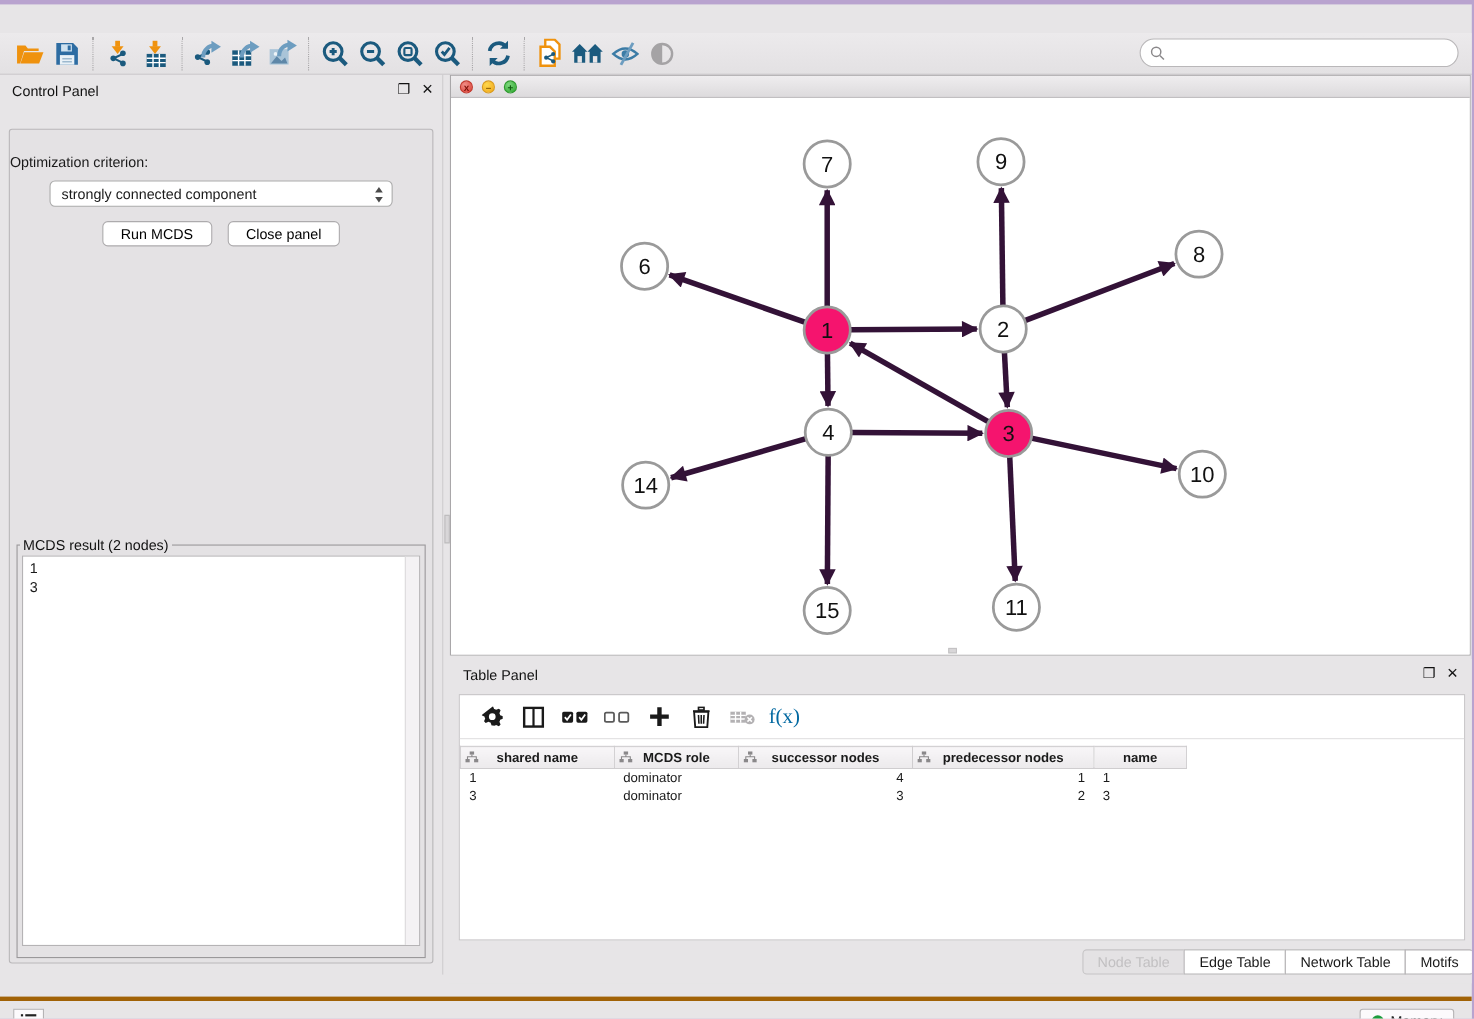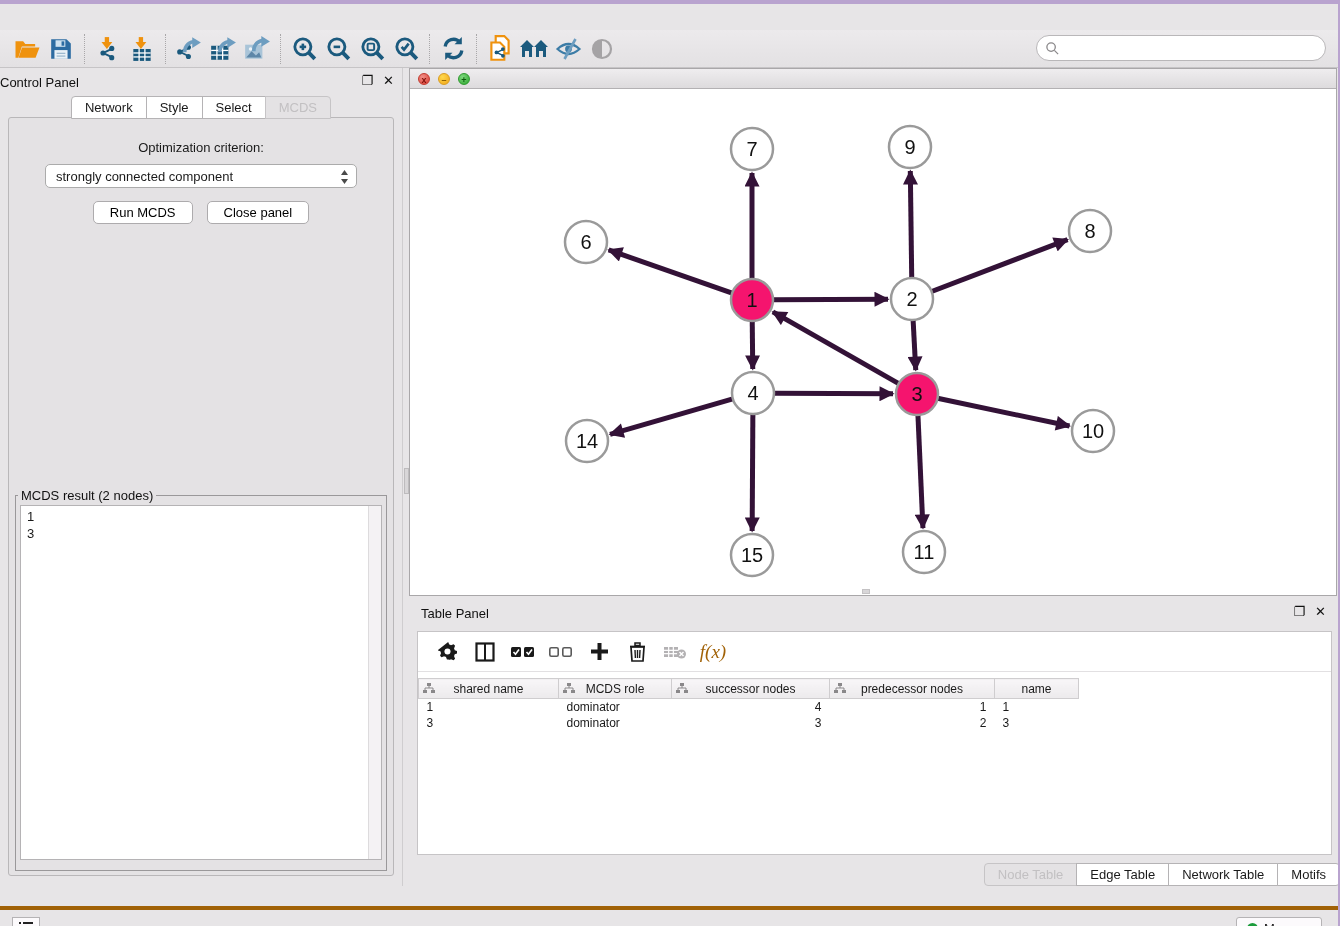--- a/index.html
+++ b/index.html
@@ -21,7 +21,7 @@
 
   
   #control-panel { position:absolute; left:0; top:64px; width:402px; height:818px; background:#e7e5e7; }
-  .panel-head { position:relative; height:28px; display:flex; align-items:center; padding:0 0; }
+  .panel-head { position:relative; height:28px; display:flex; align-items:center; padding:0 11px; }
   .panel-head .ph-title { font-size:13px; color:#111; }
   .panel-btns { position:absolute; right:8px; top:6px; display:flex; gap:10px; }
   .ph-btn { font-size:13px; line-height:14px; color:#111; cursor:pointer; }

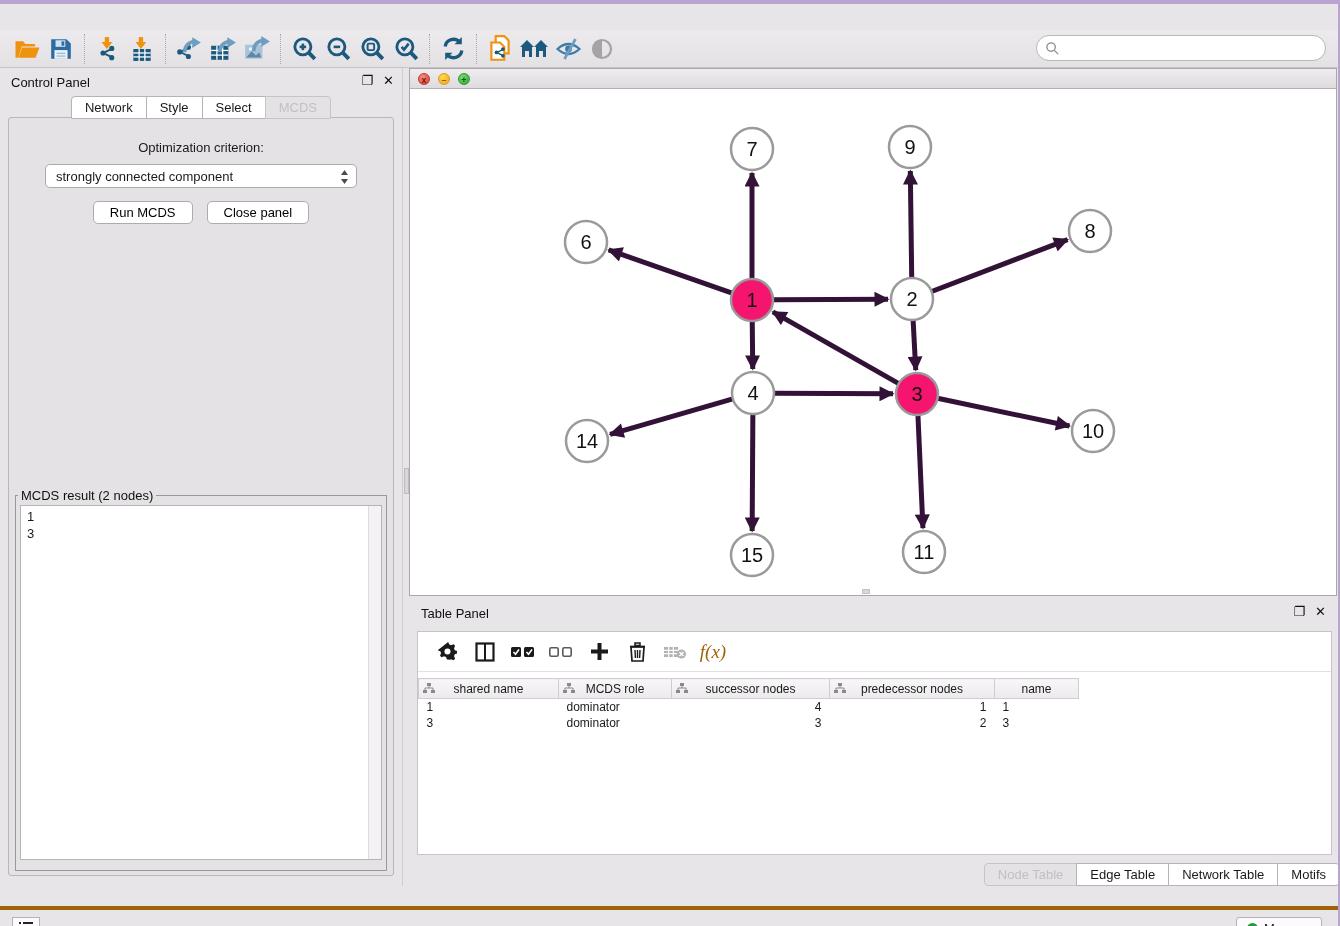--- a/index.html
+++ b/index.html
@@ -265,12 +265,6 @@
         <span class="ph-btn" style="font-weight:bold">✕</span>
       </span>
     </div>
-    <div class="tab-row" id="cp-tabs">
-        <div class="tab" style="border-radius: 4px 0px 0px;">Network</div>
-        <div class="tab" style="border-radius: 0px;">Style</div>
-        <div class="tab" style="border-radius: 0px;">Select</div>
-        <div class="tab selected" style="border-radius: 0px 4px 0px 0px;">MCDS</div>
-      </div>
     <div id="cp-content">
       <div id="opt-label">Optimization criterion:</div>
       <div id="criterion">

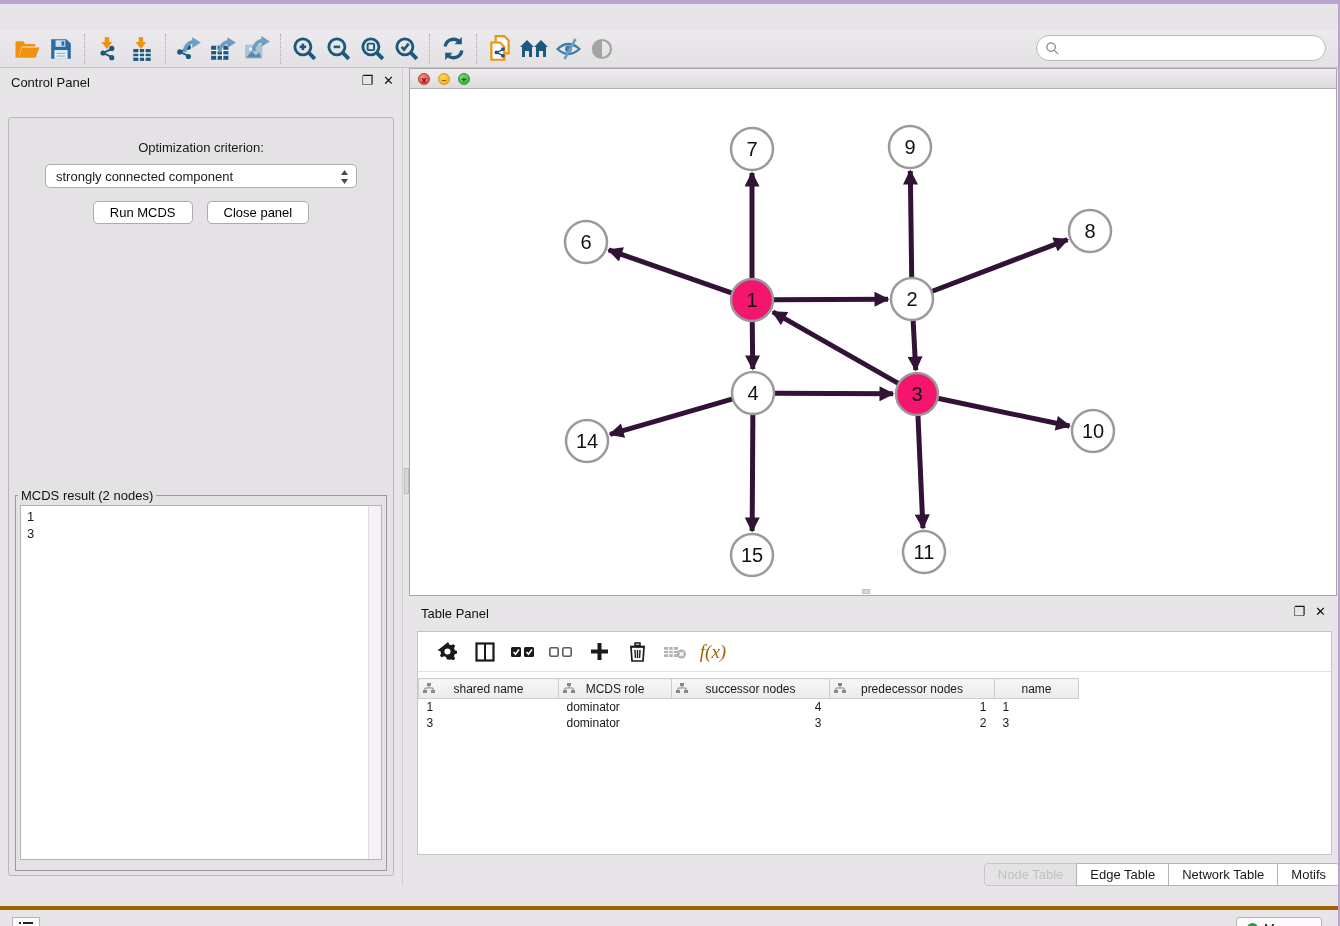--- a/index.html
+++ b/index.html
@@ -31,7 +31,7 @@
   .tab:last-child { border-radius:0 4px 0 0; }
   .tab.selected { background:#e4e2e4; color:#c2c0c2; border-color:#c6c4c6; }
   #cp-content { position:absolute; left:8px; right:8px; top:49px; bottom:10px; border:1px solid #b9b7b9; background:#e4e2e4; border-radius:3px; }
-  #opt-label { text-align:center; margin-top:22px; font-size:13px; }
+  #opt-label { margin-top:22px; font-size:13px; }
   #criterion { position:relative; margin:9px 36px 0 36px; height:24px; background:#fff; border:1px solid #ababab; border-radius:5px; display:flex; align-items:center; padding:0 26px 0 10px; cursor:pointer; }
   #criterion .updown { position:absolute; right:6px; top:3px; }
   .btn-row { display:flex; justify-content:center; gap:14px; margin-top:13px; }

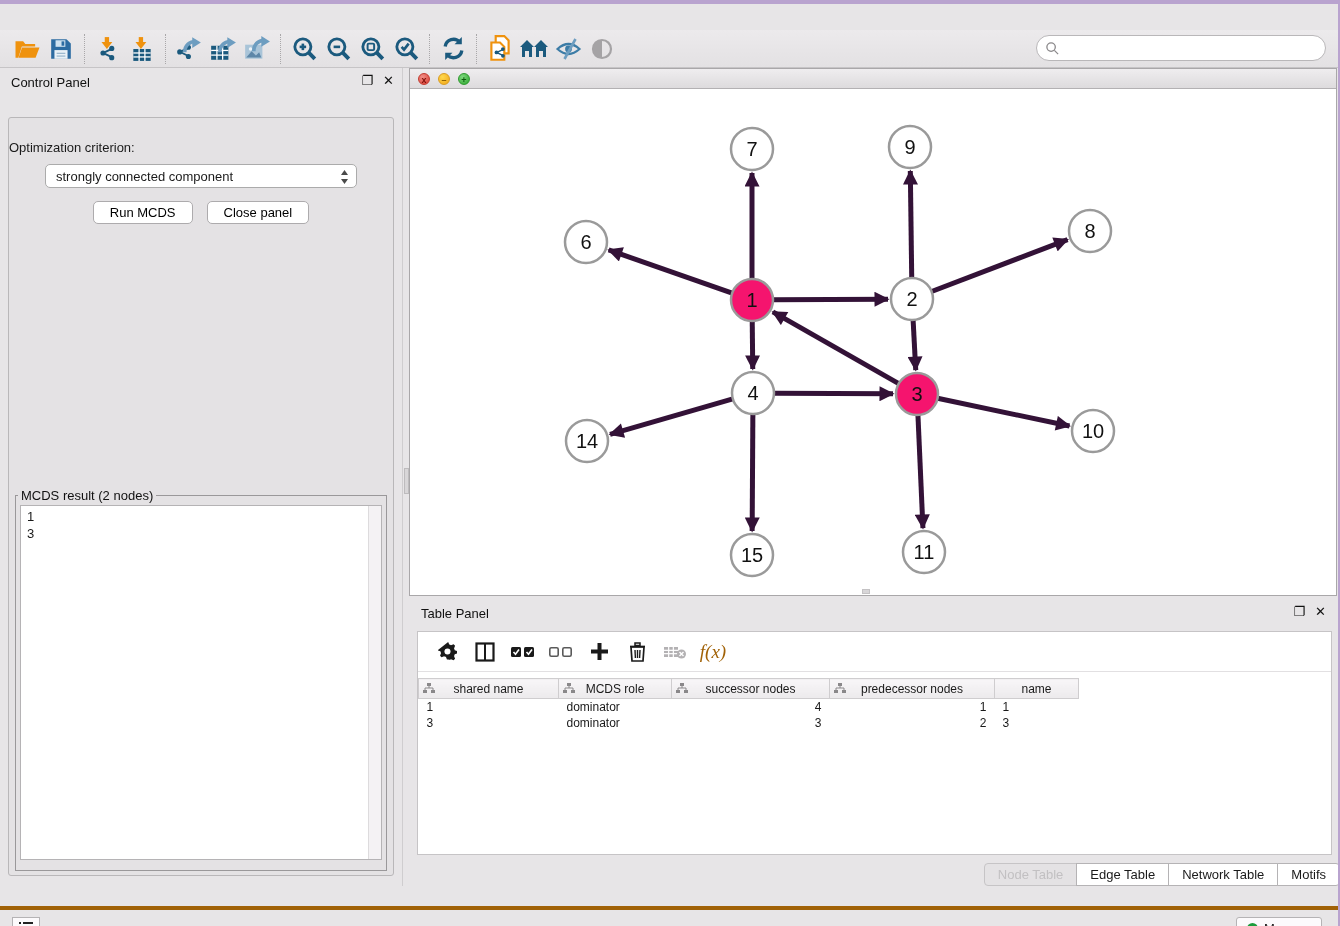--- a/index.html
+++ b/index.html
@@ -415,7 +415,7 @@
             </svg>
           </div>
           <div class="tpt-icon disabled">
-            <span style="font-family:'Liberation Serif','DejaVu Serif',serif;font-style:italic;font-size:19px;color:#a16207;">f(x)</span>
+            <span style="font-family:'Liberation Serif','DejaVu Serif',serif;font-size:19px;color:#0369a1;">f(x)</span>
           </div>
         </div>
       <table id="data-table">

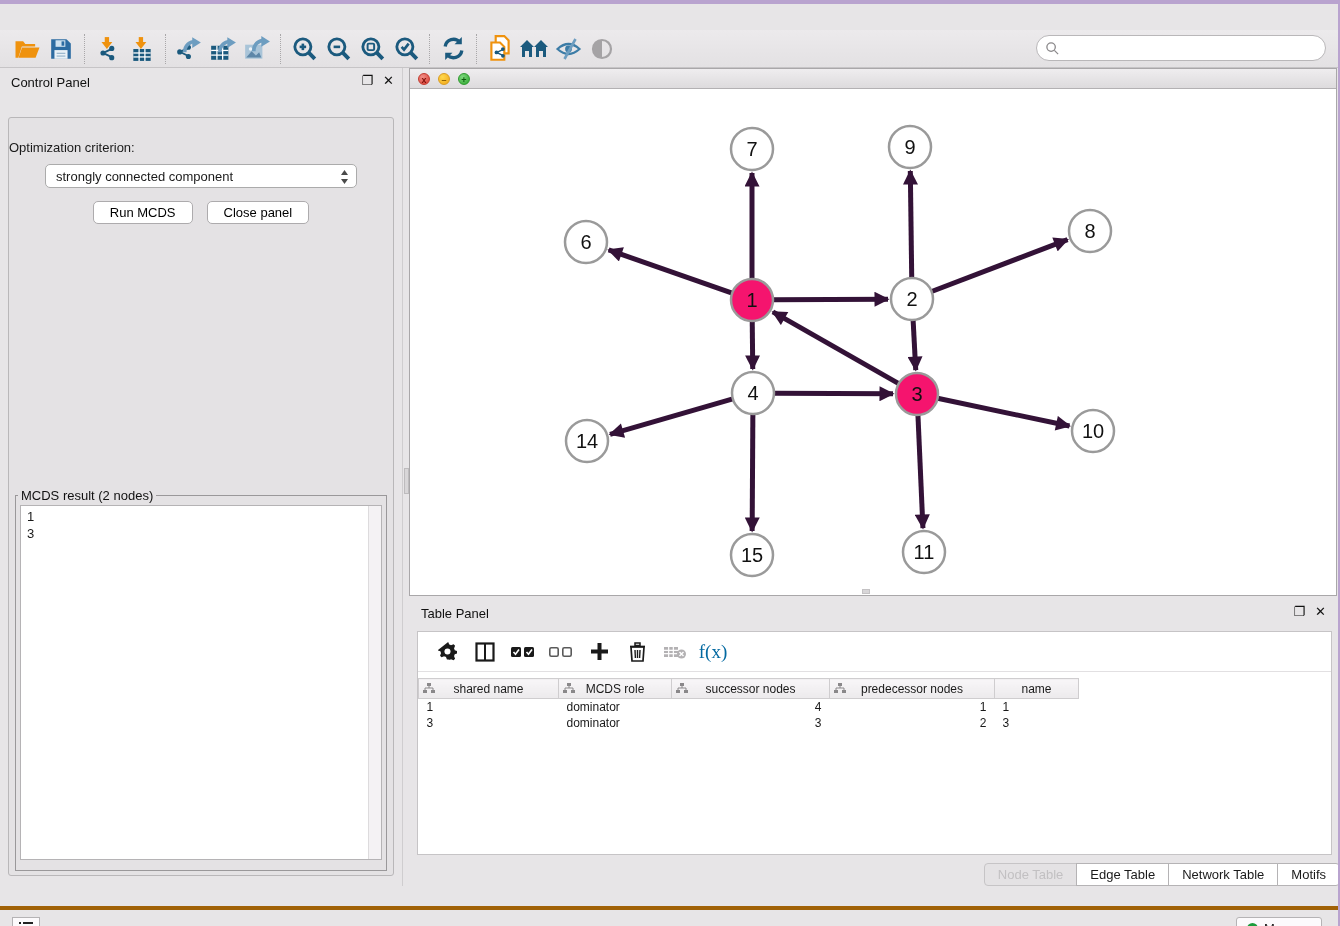--- a/index.html
+++ b/index.html
@@ -64,7 +64,7 @@
   .tpt-icon { width:30px; height:28px; display:flex; align-items:center; justify-content:center; cursor:pointer; }
   .tpt-icon.disabled { cursor:default; }
   #data-table { border-collapse:collapse; margin-top:6px; table-layout:fixed; }
-  #data-table th { background:linear-gradient(#f8f6f8,#eceaec); border:1px solid #cfcdcf; font-weight:normal; font-size:12px; height:20px; position:relative; text-align:center; }
+  #data-table th { background:linear-gradient(#f8f6f8,#eceaec); border:1px solid #cfcdcf; font-weight:bold; font-size:12px; height:20px; position:relative; text-align:center; }
   #data-table th .col-ico { position:absolute; left:4px; top:4px; }
   #data-table td { font-size:12px; height:16px; padding:0 8px; border:none; }
   .bottom-tabs { position:absolute; left:0; right:0; bottom:8px; display:flex; justify-content:flex-end; }

